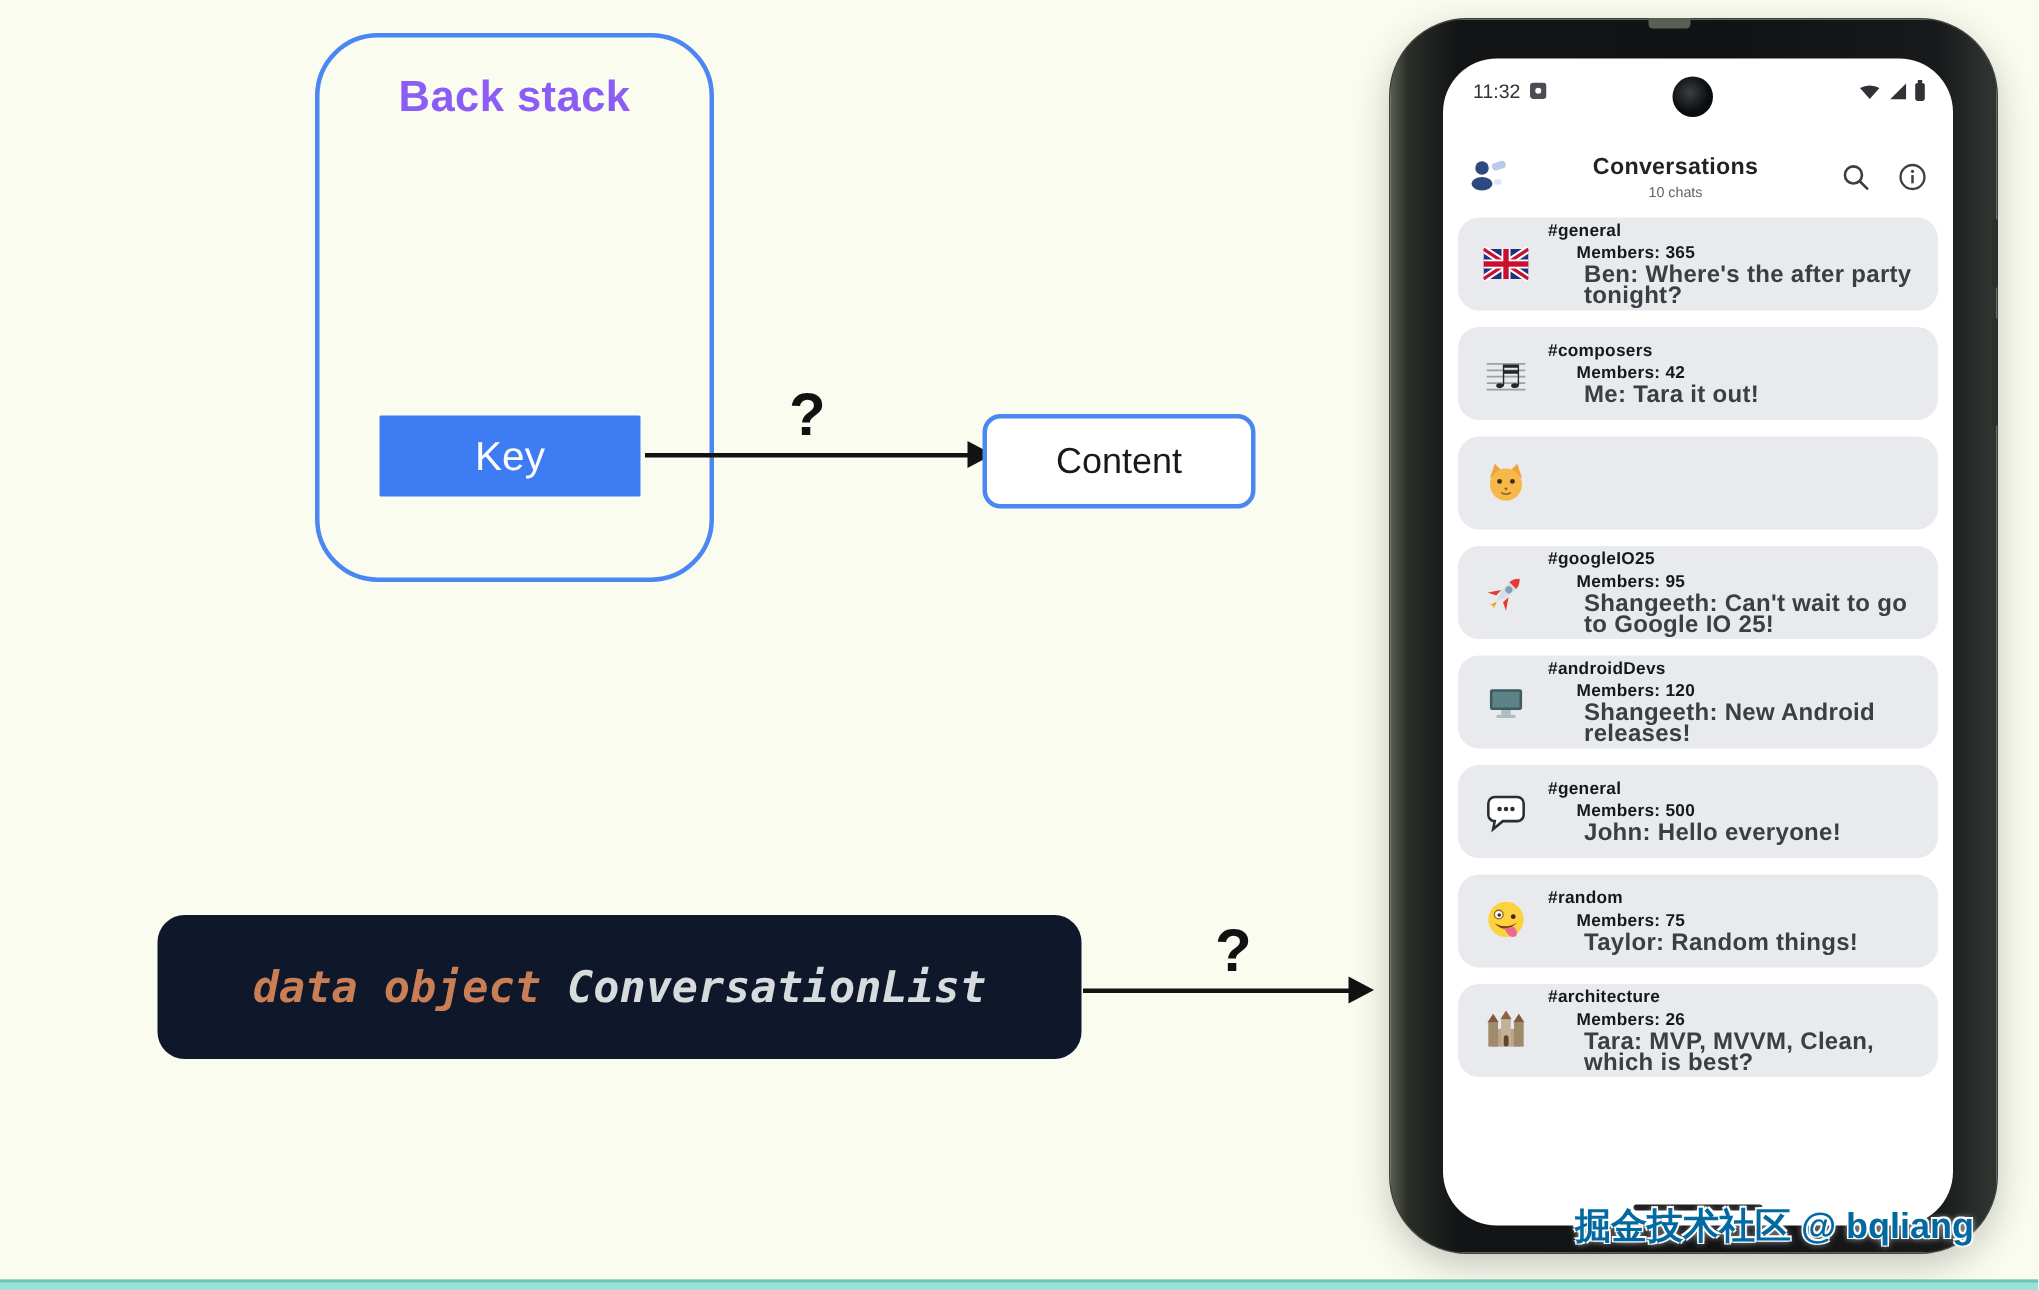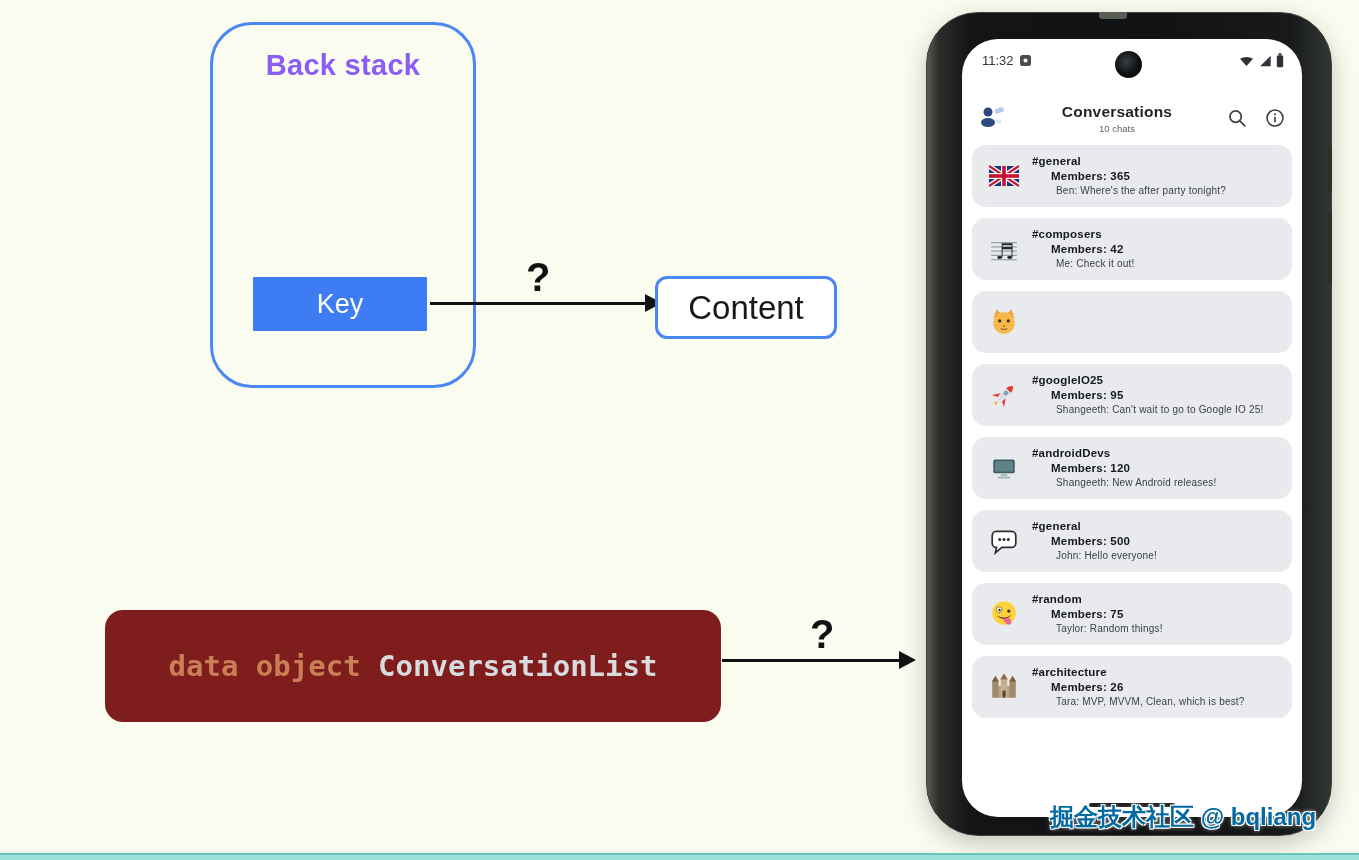--- a/index.html
+++ b/index.html
@@ -89,7 +89,7 @@
   .conv-text{display:flex;flex-direction:column;justify-content:center;}
   .conv-name{font-size:11.5px;font-weight:700;color:#15181c;line-height:15px;letter-spacing:.2px;}
   .conv-members{font-size:11.5px;font-weight:700;color:#15181c;line-height:15px;letter-spacing:.2px;padding-left:19px;}
-  .conv-message{font-size:10px;font-weight:400;color:#3a3f44;line-height:14px;letter-spacing:.2px;padding-left:24px;}
+  .conv-message{font-size:16px;font-weight:700;color:#3a3f44;line-height:14px;letter-spacing:.2px;padding-left:24px;}
   .home-indicator{position:absolute;left:50%;transform:translateX(-50%);top:764px;width:86px;height:4px;background:#1f1f1f;border-radius:2px;}
   
   .watermark{

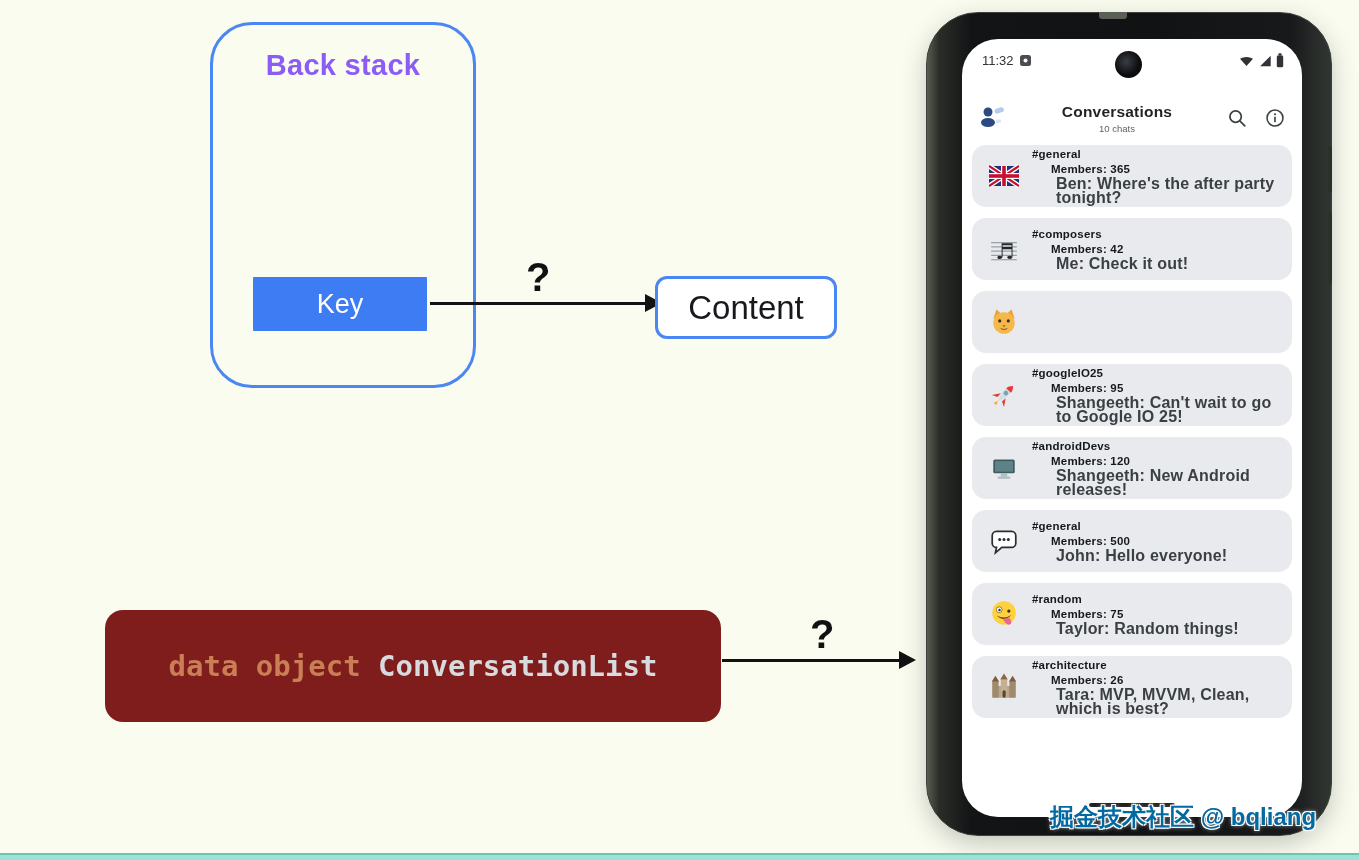--- a/index.html
+++ b/index.html
@@ -225,7 +225,7 @@
     <div class="conv-text">
       <div class="conv-name">#composers</div>
       <div class="conv-members">Members: 42</div>
-      <div class="conv-message">Me: Check it out!</div>
+      <div class="conv-message">Me: Tara it out!</div>
     </div>
   </div>
 

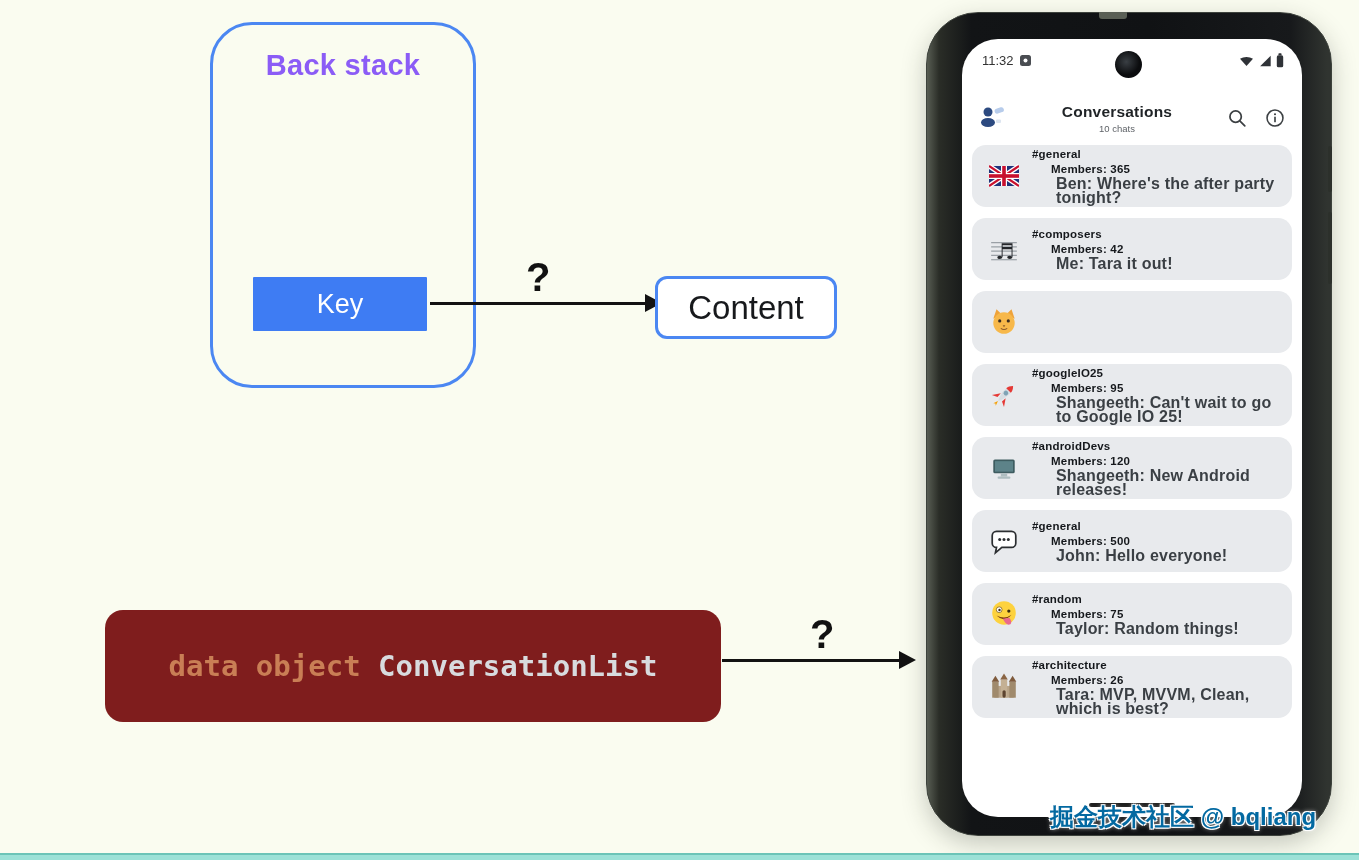--- a/index.html
+++ b/index.html
@@ -25,7 +25,7 @@
     position:absolute;left:655px;top:276px;width:176px;height:57px;
     background:#ffffff;border:3px solid #4b87f2;border-radius:12px;
     display:flex;align-items:center;justify-content:center;
-    color:#17191c;font-size:33px;font-weight:500;
+    color:#17191c;font-size:24px;font-weight:500;
   }
   .arrow-line{position:absolute;height:3px;background:#121212;}
   .arrow-head{position:absolute;width:0;height:0;border-top:9px solid transparent;border-bottom:9px solid transparent;border-left:17px solid #121212;}

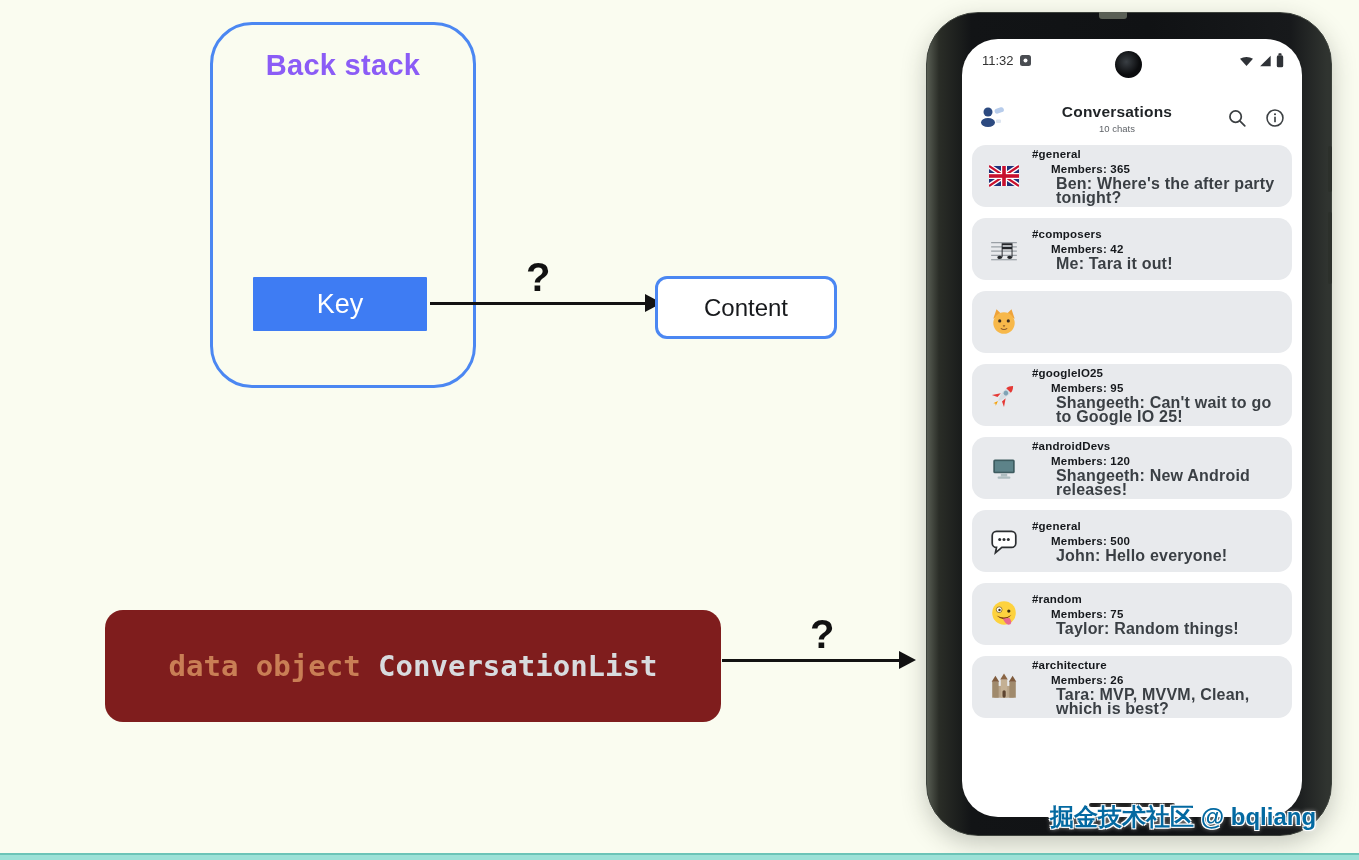--- a/index.html
+++ b/index.html
@@ -38,10 +38,10 @@
   #q2{left:810px;top:612px;}
   
   .code-block{
-    position:absolute;left:105px;top:610px;width:616px;height:112px;
-    background:#7f1d1d;border-radius:18px;
+    position:absolute;left:105px;top:610px;width:616px;height:96px;
+    background:#0f172a;border-radius:18px;
     display:flex;align-items:center;justify-content:center;
-    font-family:"DejaVu Sans Mono",monospace;font-size:29px;font-weight:600;
+    font-family:"DejaVu Sans Mono",monospace;font-size:29px;font-weight:600;font-style:italic;
   }
   .code-kw{color:#c97e55;margin-right:1ch;}
   .code-id{color:#d8dbde;}

